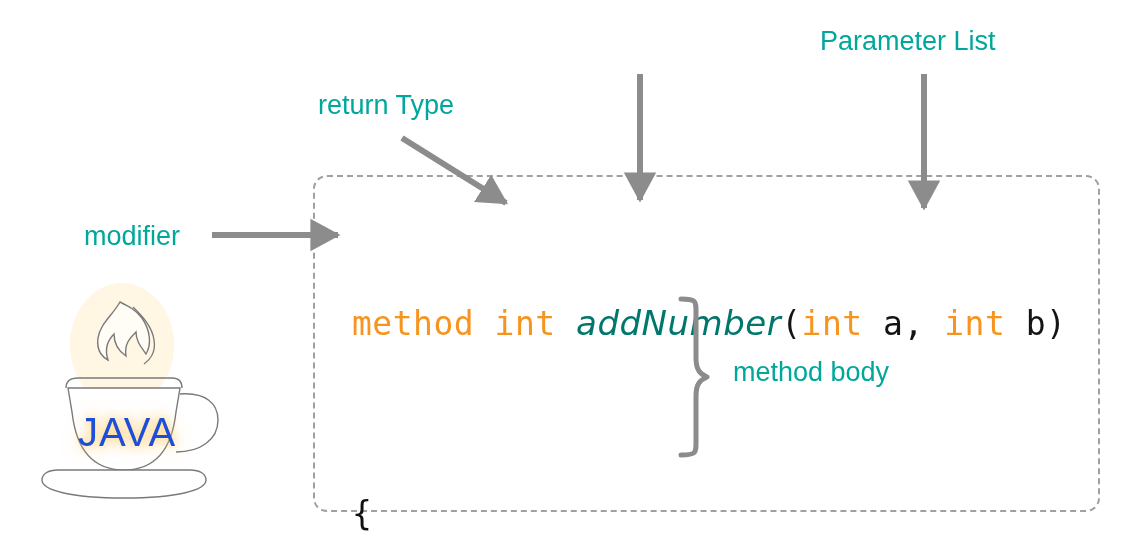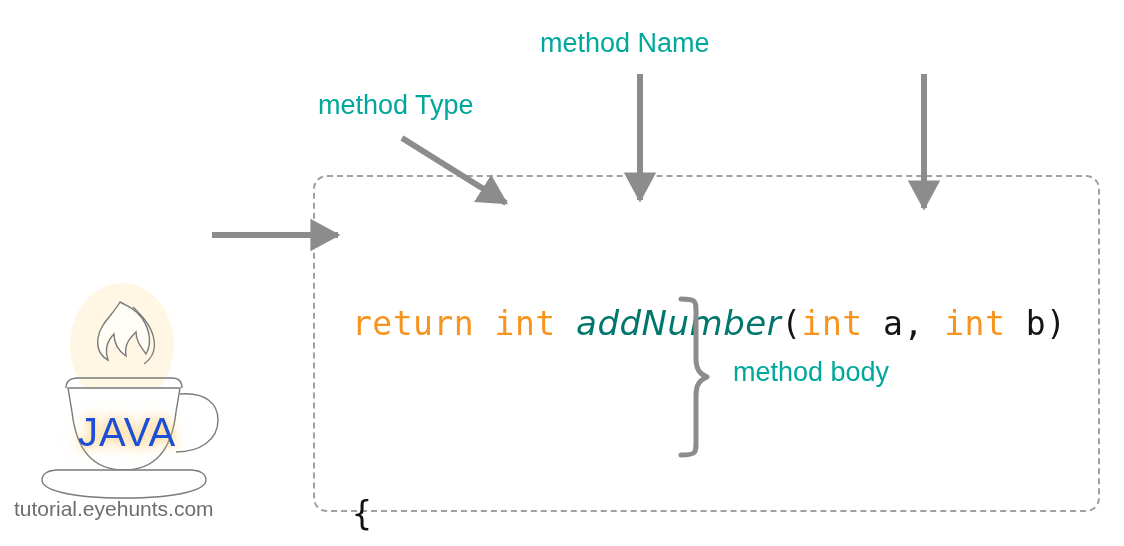--- a/index.html
+++ b/index.html
@@ -101,7 +101,6 @@
 
   <div class="abs anno-label" id="label-return-type">method Type</div>
 
-  <div class="abs anno-label" id="label-method-name">method Name</div>
 
 
 

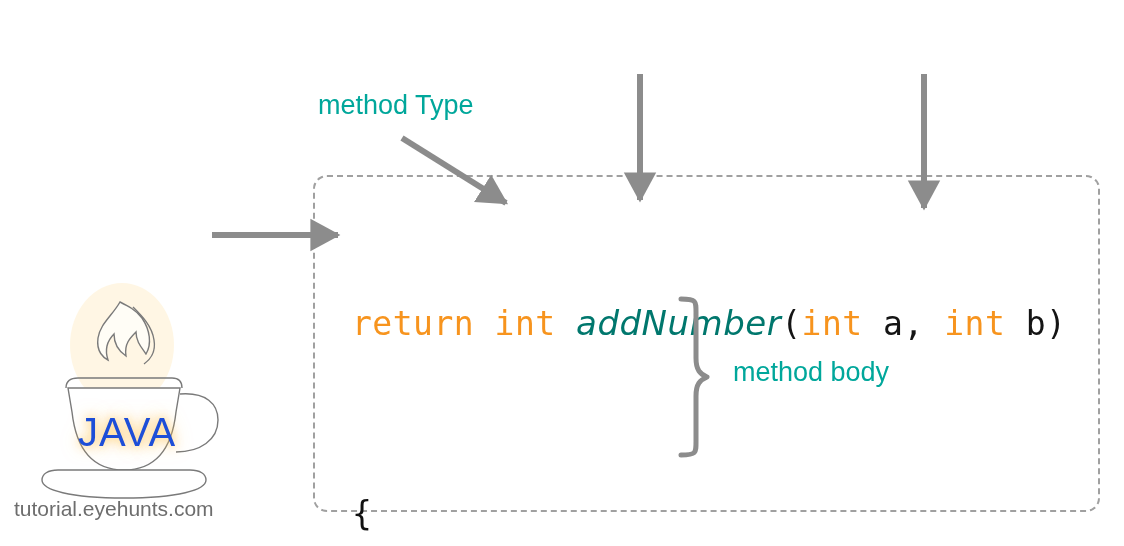--- a/index.html
+++ b/index.html
@@ -102,6 +102,7 @@
   <div class="abs anno-label" id="label-return-type">method Type</div>
 
 
+  <div class="abs anno-label" id="label-parameter-list">Parameter List</div>
 
 
   <div class="abs anno-label" id="label-method-body">method body</div>

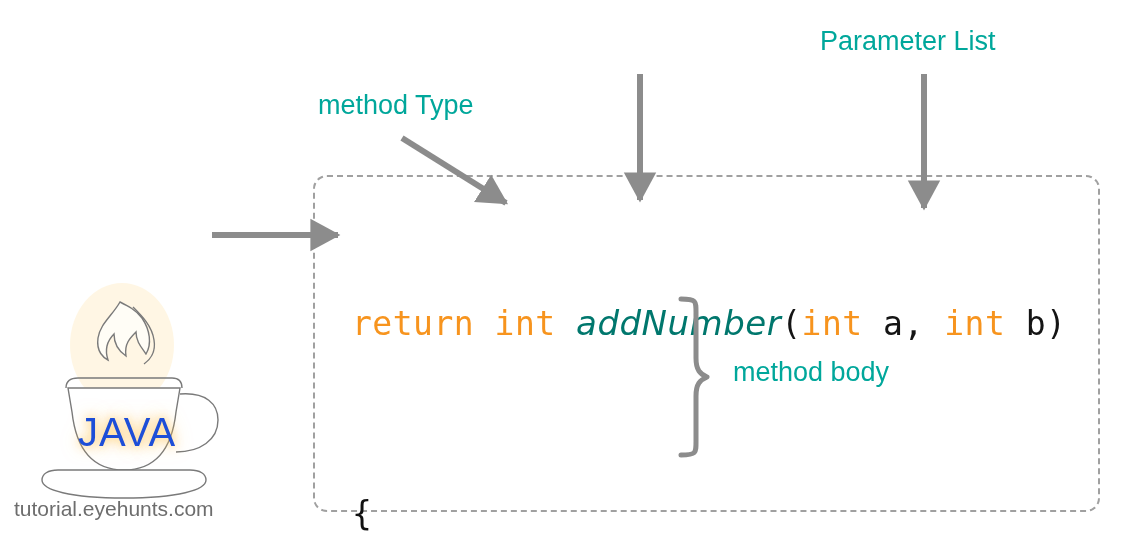--- a/index.html
+++ b/index.html
@@ -99,7 +99,7 @@
 
   <div class="abs" id="code-box"></div>
 
-  <div class="abs anno-label" id="label-return-type">method Type</div>
+  <div class="abs anno-label" id="label-return-type">return Type</div>
 
 
   <div class="abs anno-label" id="label-parameter-list">Parameter List</div>

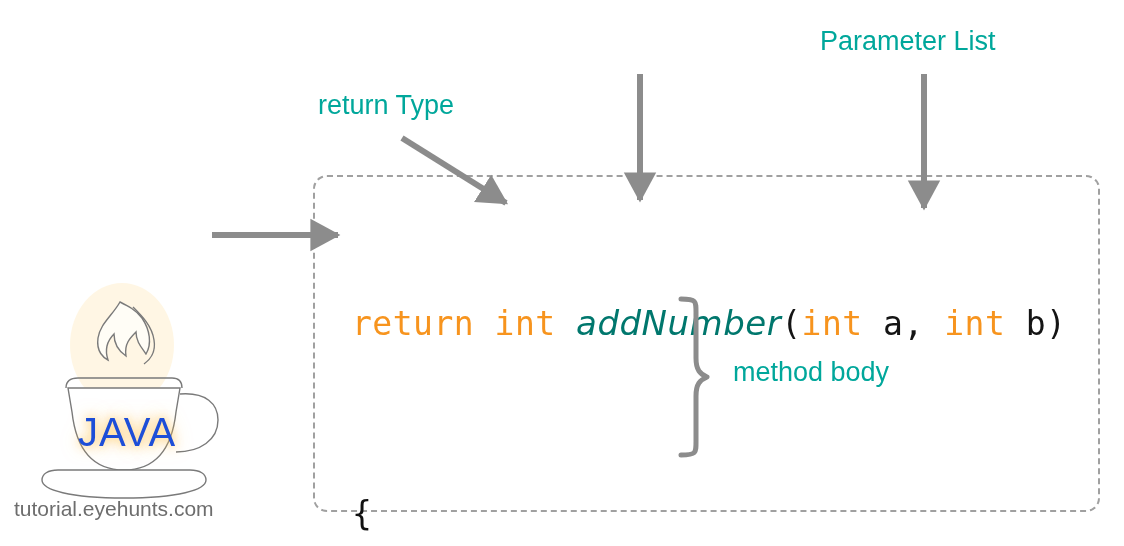--- a/index.html
+++ b/index.html
@@ -104,6 +104,7 @@
 
   <div class="abs anno-label" id="label-parameter-list">Parameter List</div>
 
+  <div class="abs anno-label" id="label-modifier">modifier</div>
 
   <div class="abs anno-label" id="label-method-body">method body</div>
 

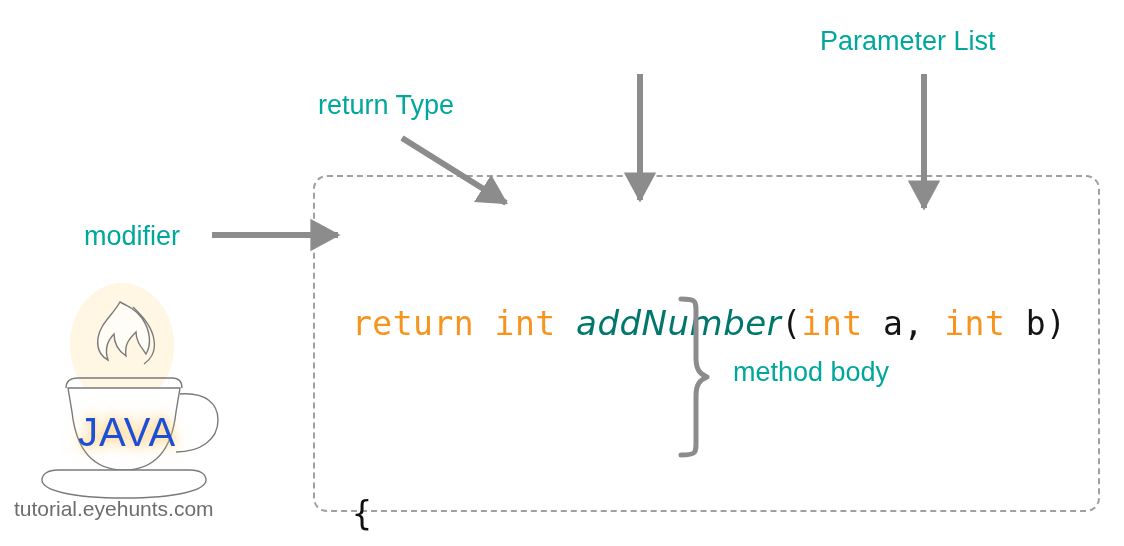--- a/index.html
+++ b/index.html
@@ -109,7 +109,7 @@
   <div class="abs anno-label" id="label-method-body">method body</div>
 
   <div class="abs" id="code">
-    <div class="code-line" id="line-sig"><span class="kw">return</span><span> </span><span class="kw">int</span><span> </span><span class="mname">addNumber</span><span class="pl">(</span><span class="kw">int</span><span class="pl"> a</span><span class="pl">, </span><span class="kw">int</span><span class="pl"> b</span><span class="pl">)</span></div>
+    <div class="code-line" id="line-sig"><span class="kw">method</span><span> </span><span class="kw">int</span><span> </span><span class="mname">addNumber</span><span class="pl">(</span><span class="kw">int</span><span class="pl"> a</span><span class="pl">, </span><span class="kw">int</span><span class="pl"> b</span><span class="pl">)</span></div>
 
     <div class="code-line" id="line-open">{</div>
 

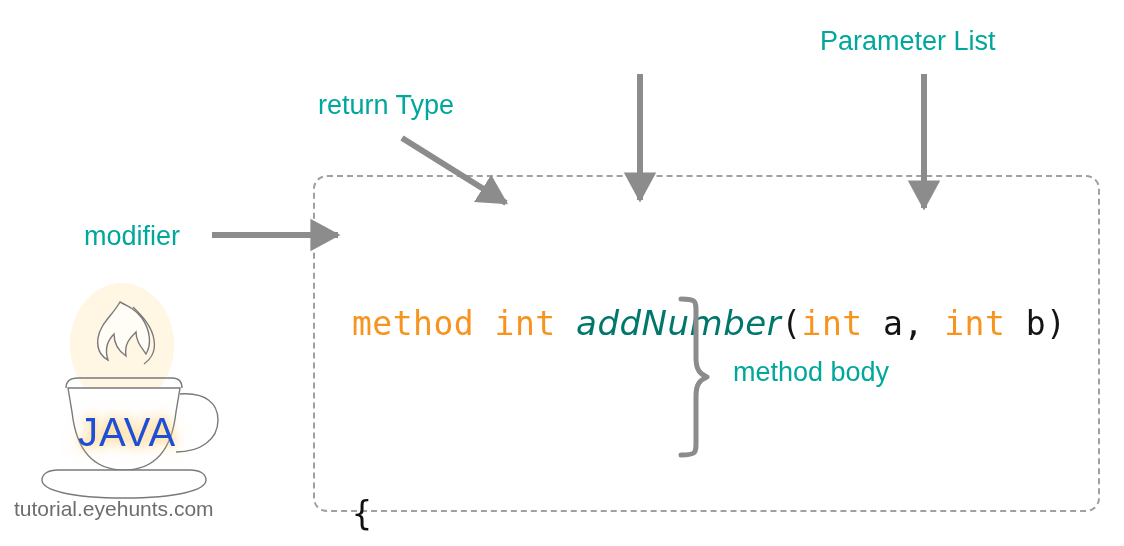--- a/index.html
+++ b/index.html
@@ -196,7 +196,6 @@
 
   <div class="abs" id="java-word">JAVA</div>
 
-  <div class="abs" id="watermark">tutorial.eyehunts.com</div>
 
 </div>
 

